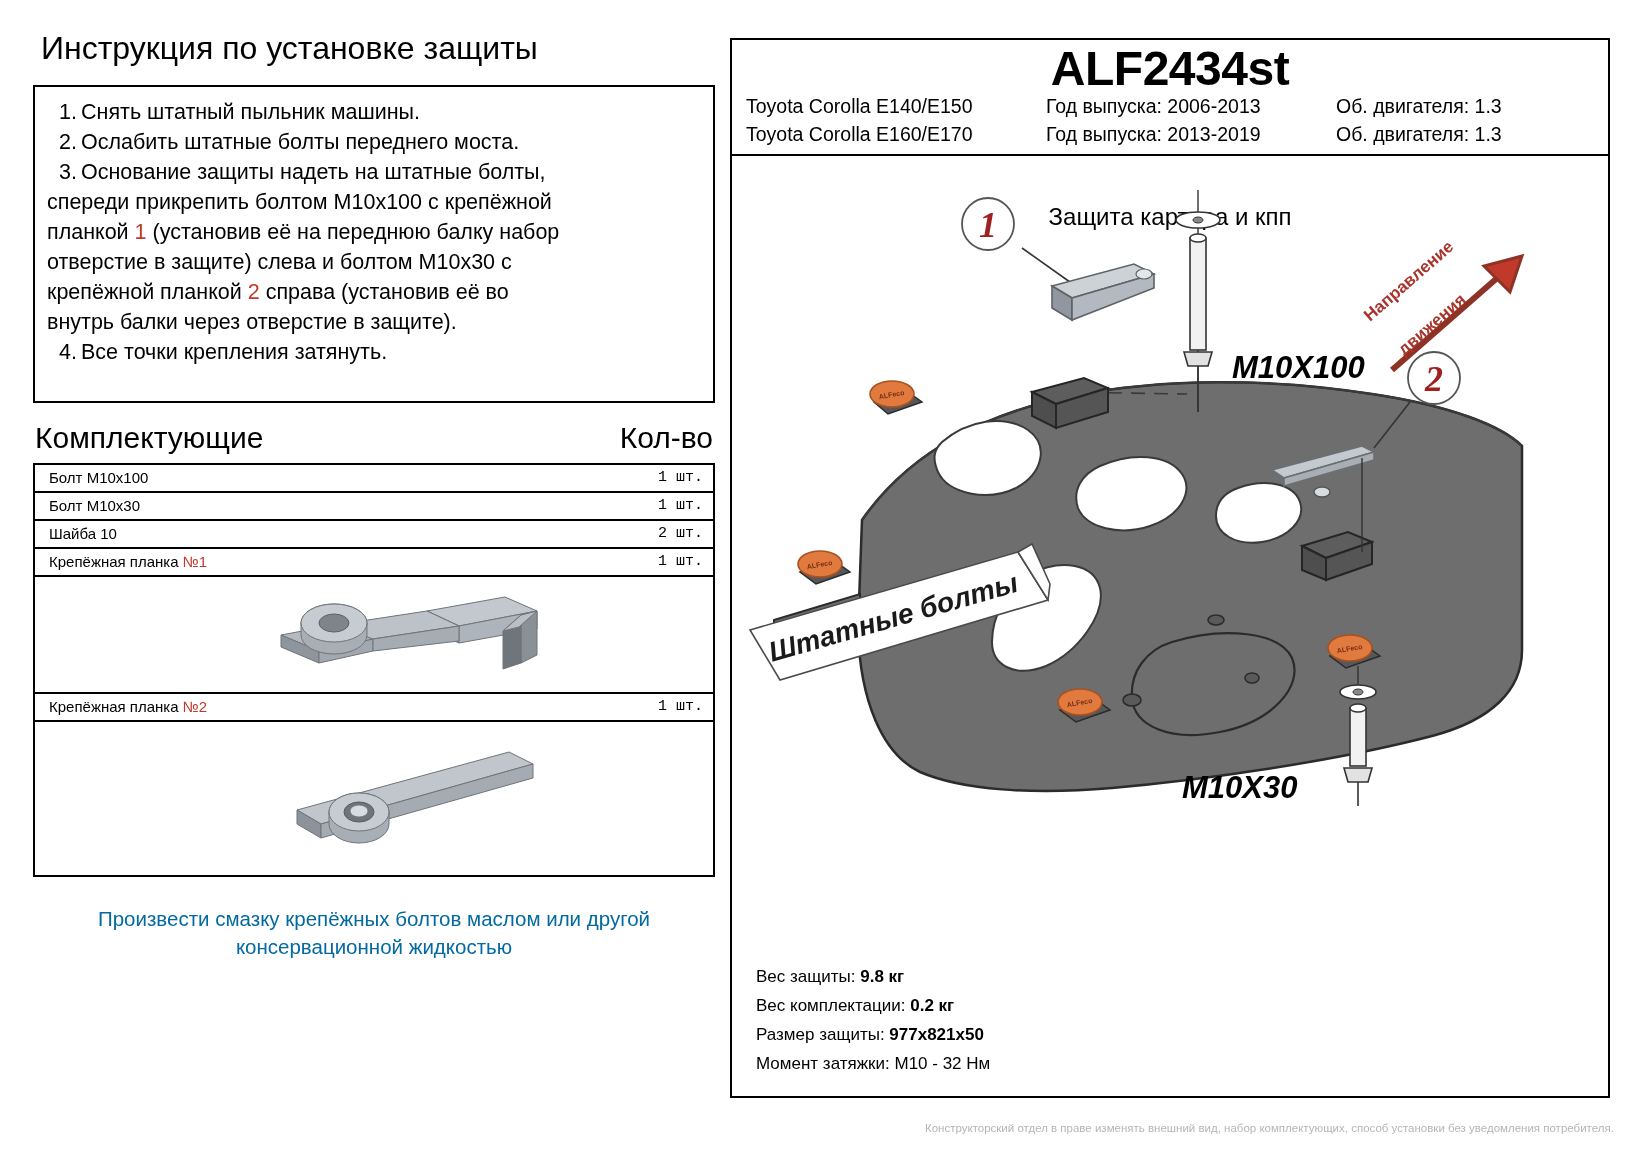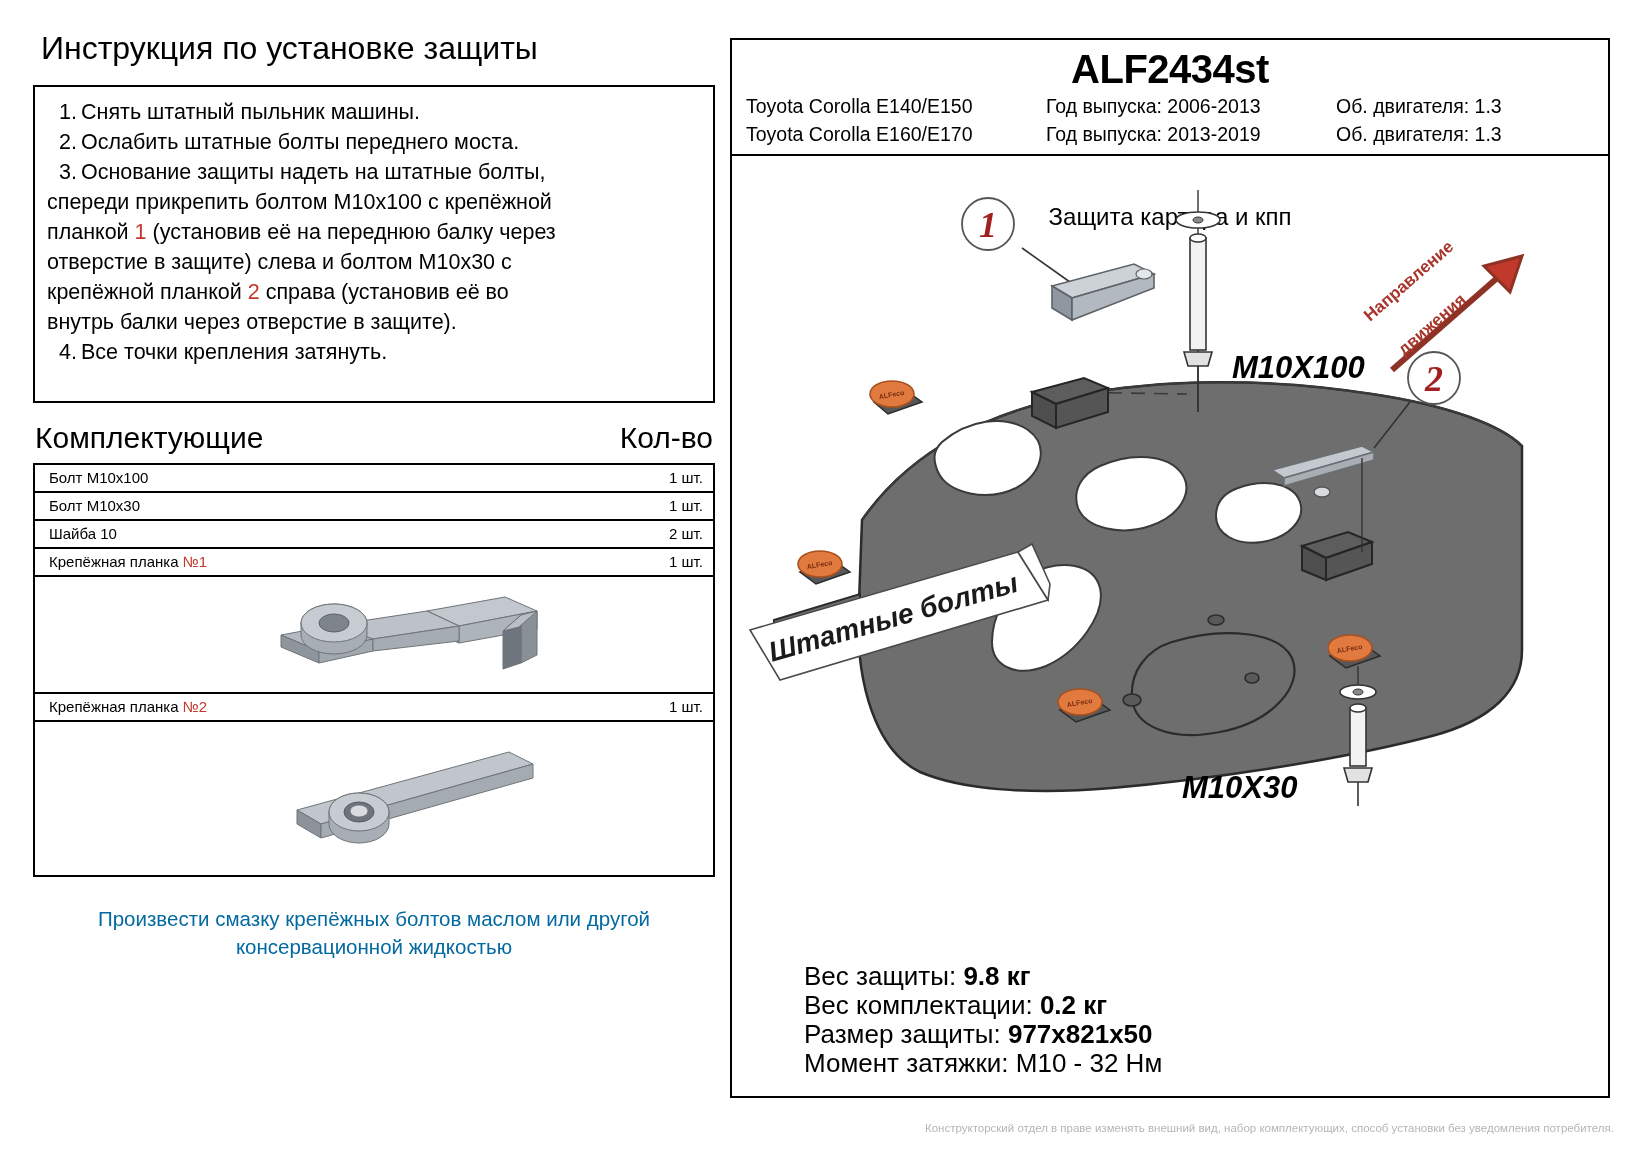--- a/index.html
+++ b/index.html
@@ -126,7 +126,7 @@
   }
   .rp-code {
     text-align: center;
-    font-size: 40px;
+    font-size: 48px;
     font-weight: bold;
     letter-spacing: -0.5px;
     line-height: 46px;

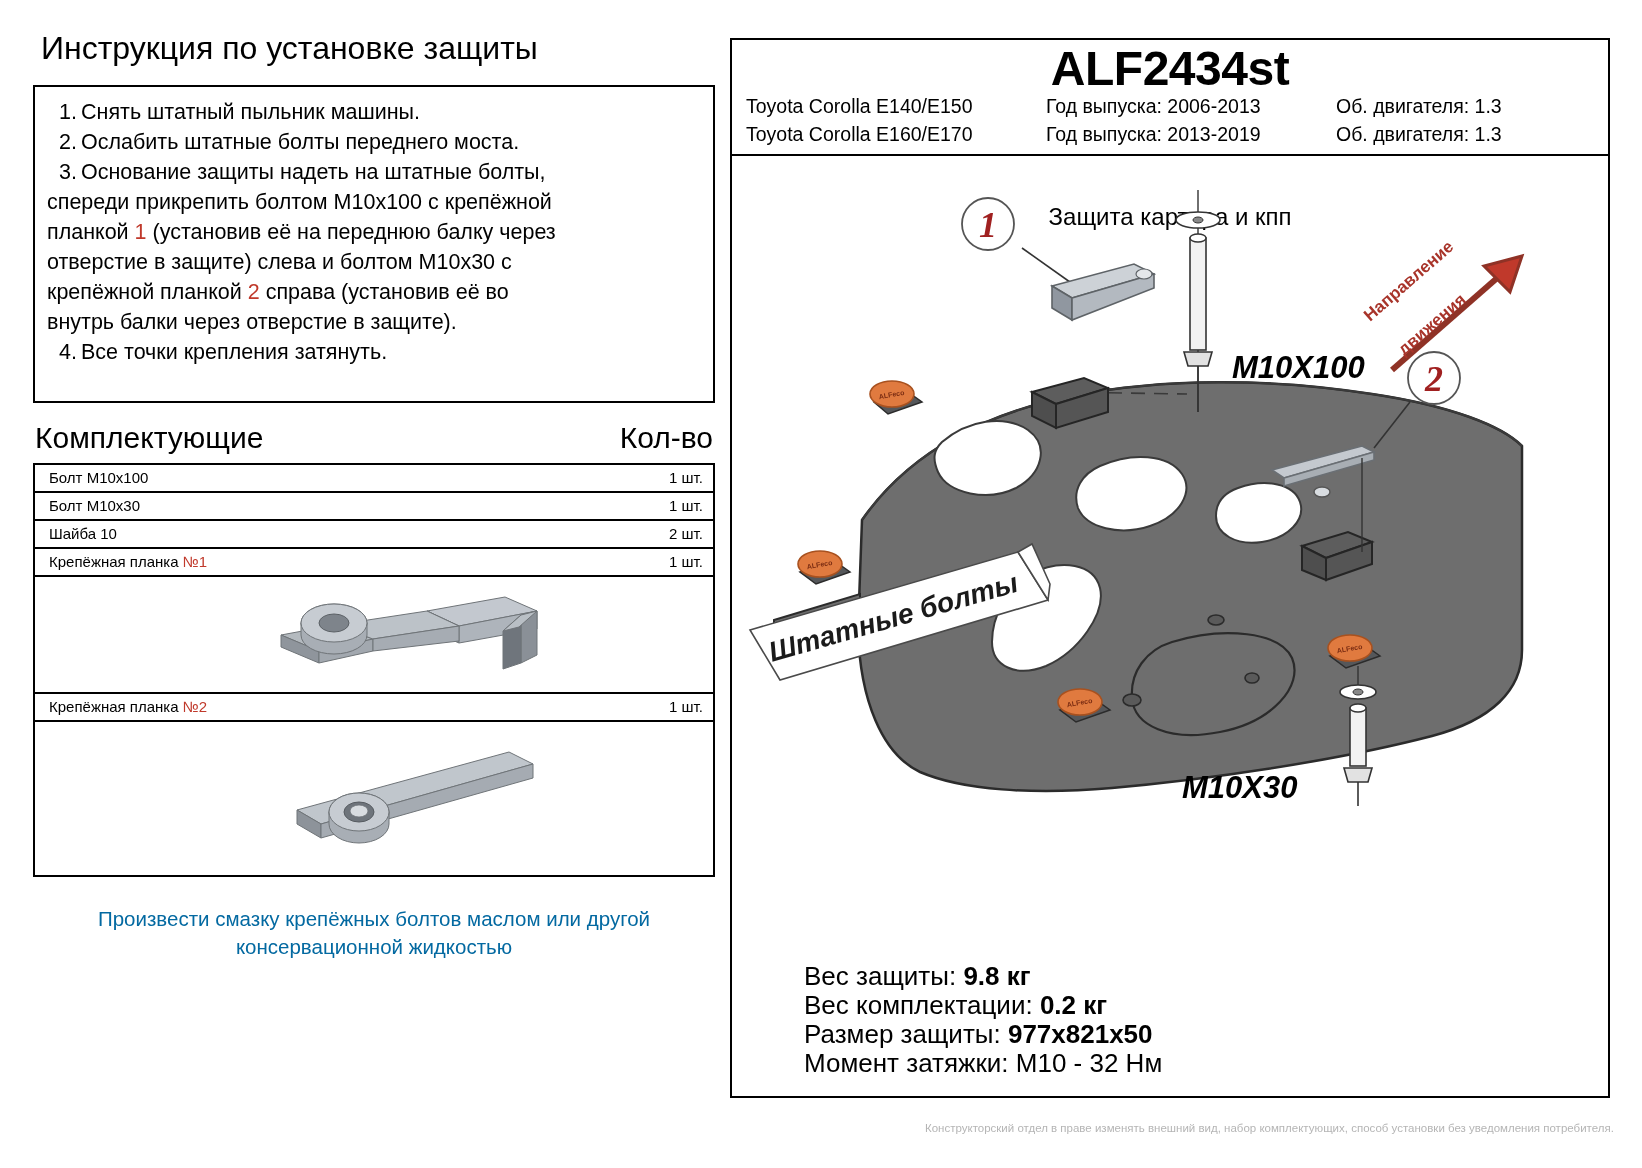--- a/index.html
+++ b/index.html
@@ -234,7 +234,7 @@
           <span class="instr-num">3.</span><span>Основание защиты надеть на штатные болты,</span>
         </span>
         <span class="instr-line">спереди прикрепить болтом M10x100 с крепёжной</span>
-        <span class="instr-line"><span>планкой </span><span class="red-num">1</span><span> (установив её на переднюю балку через</span></span>
+        <span class="instr-line"><span>планкой </span><span class="red-num">1</span><span> (установив её на переднюю балку набор</span></span>
         <span class="instr-line">отверстие в защите) слева и болтом M10x30 с</span>
         <span class="instr-line"><span>крепёжной планкой </span><span class="red-num">2</span><span> справа (установив её во</span></span>
         <span class="instr-line">внутрь балки через отверстие в защите).</span>

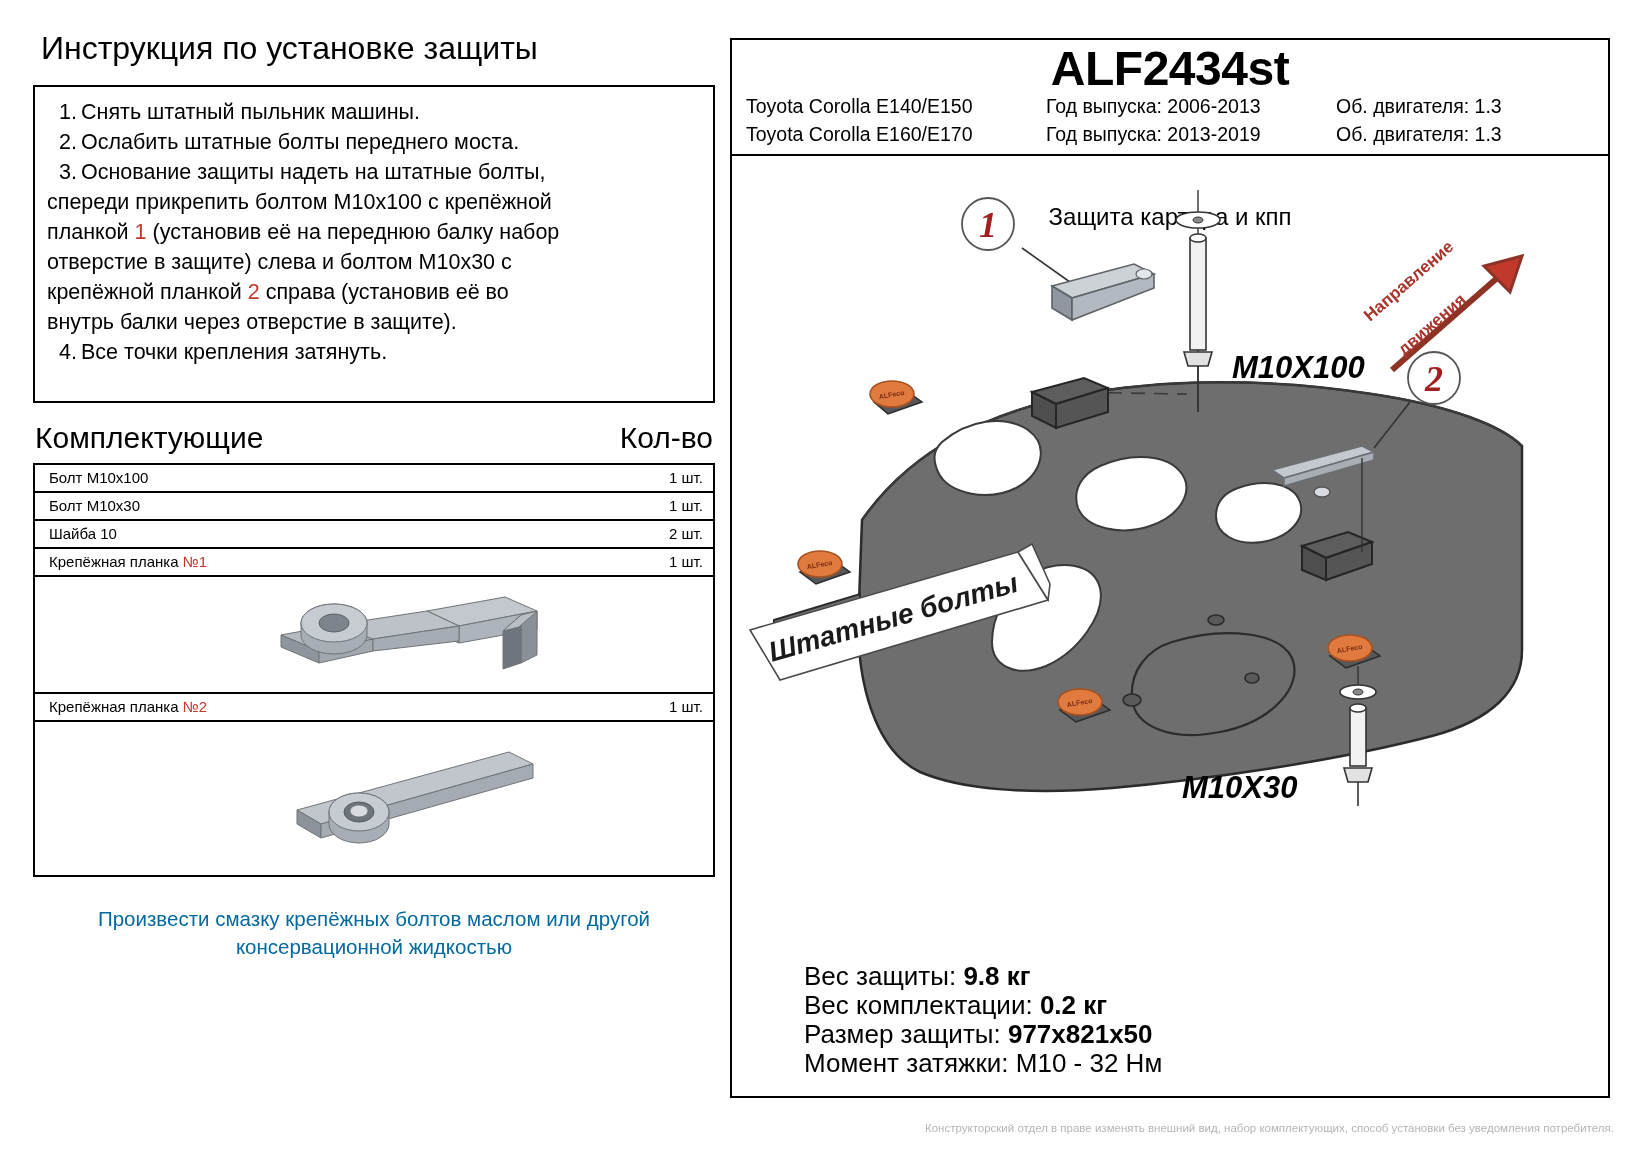--- a/index.html
+++ b/index.html
@@ -92,6 +92,7 @@
     padding-right: 62px;
     width: 170px;
     white-space: nowrap;
+    font-family: Liberation Mono, monospace;
   }
   .img-row td {
     padding: 0;

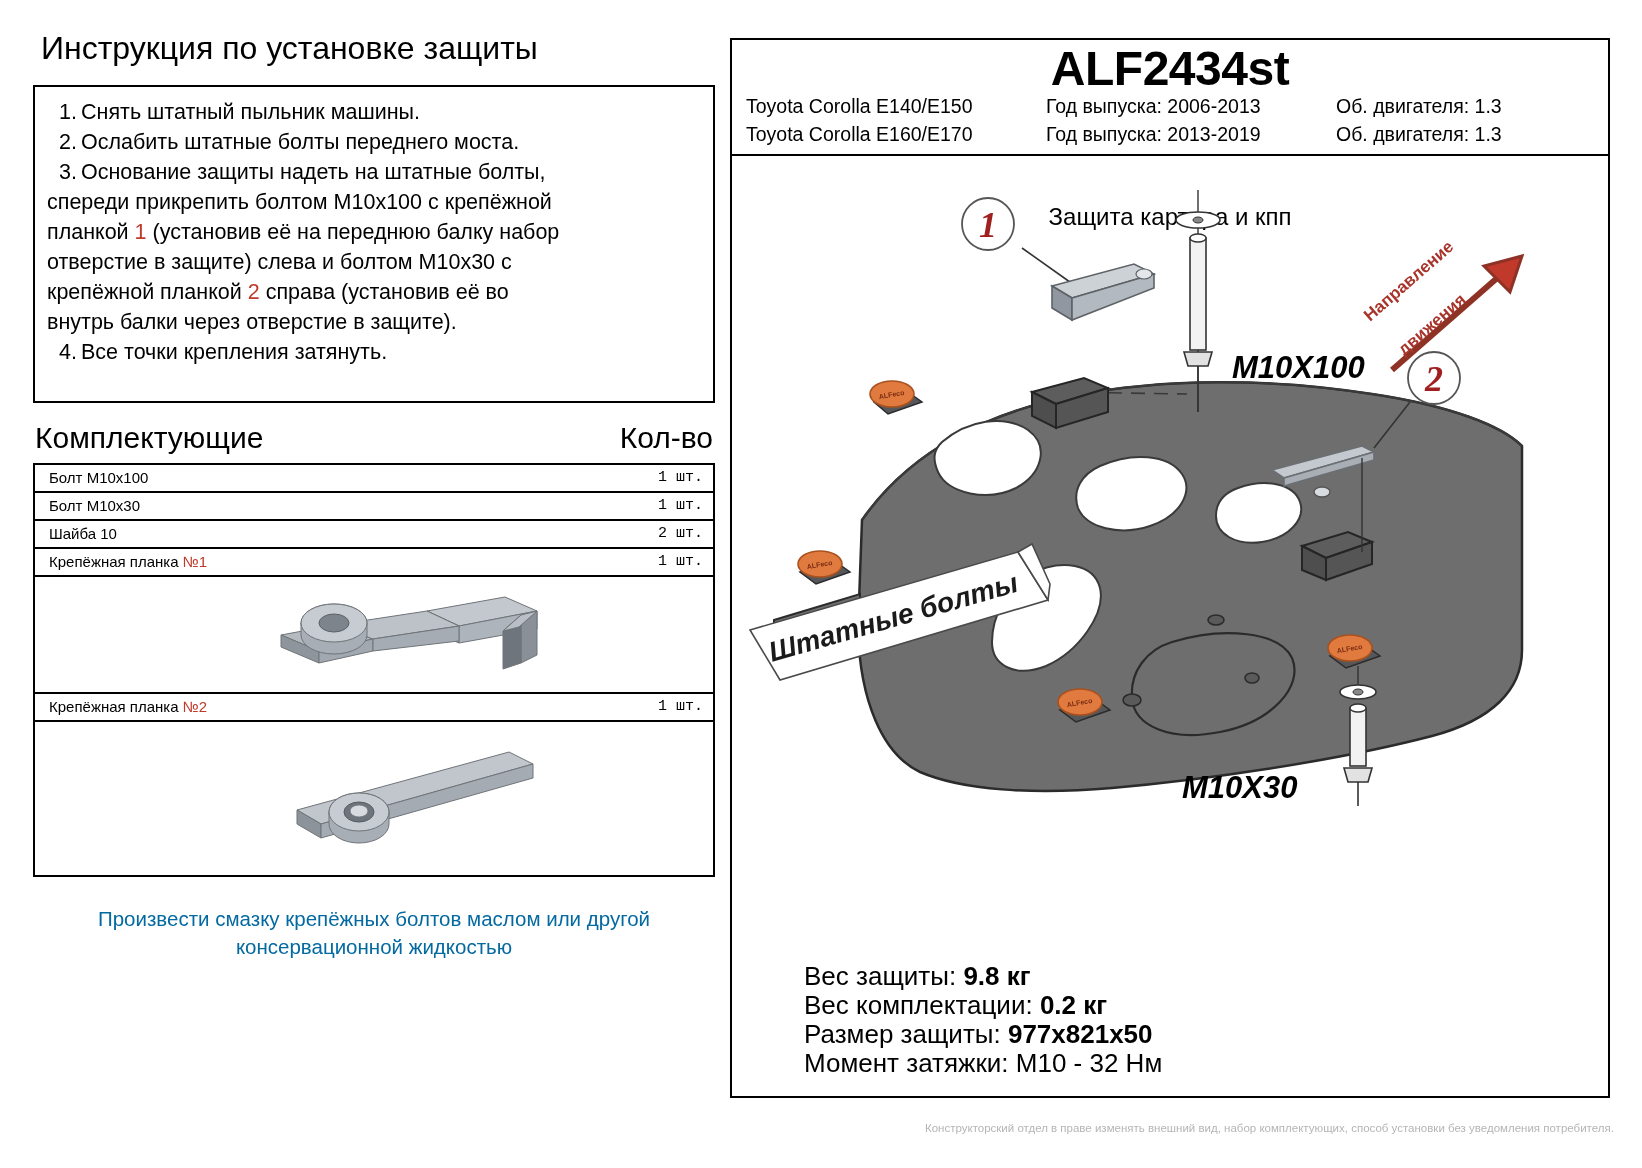--- a/index.html
+++ b/index.html
@@ -161,9 +161,8 @@
     position: absolute;
     left: 24px;
     bottom: 18px;
-    font-size: 26px;
+    font-size: 17px;
     line-height: 29px;
-    margin-left: 48px;
   }
   .specs b { font-weight: bold; }
 

